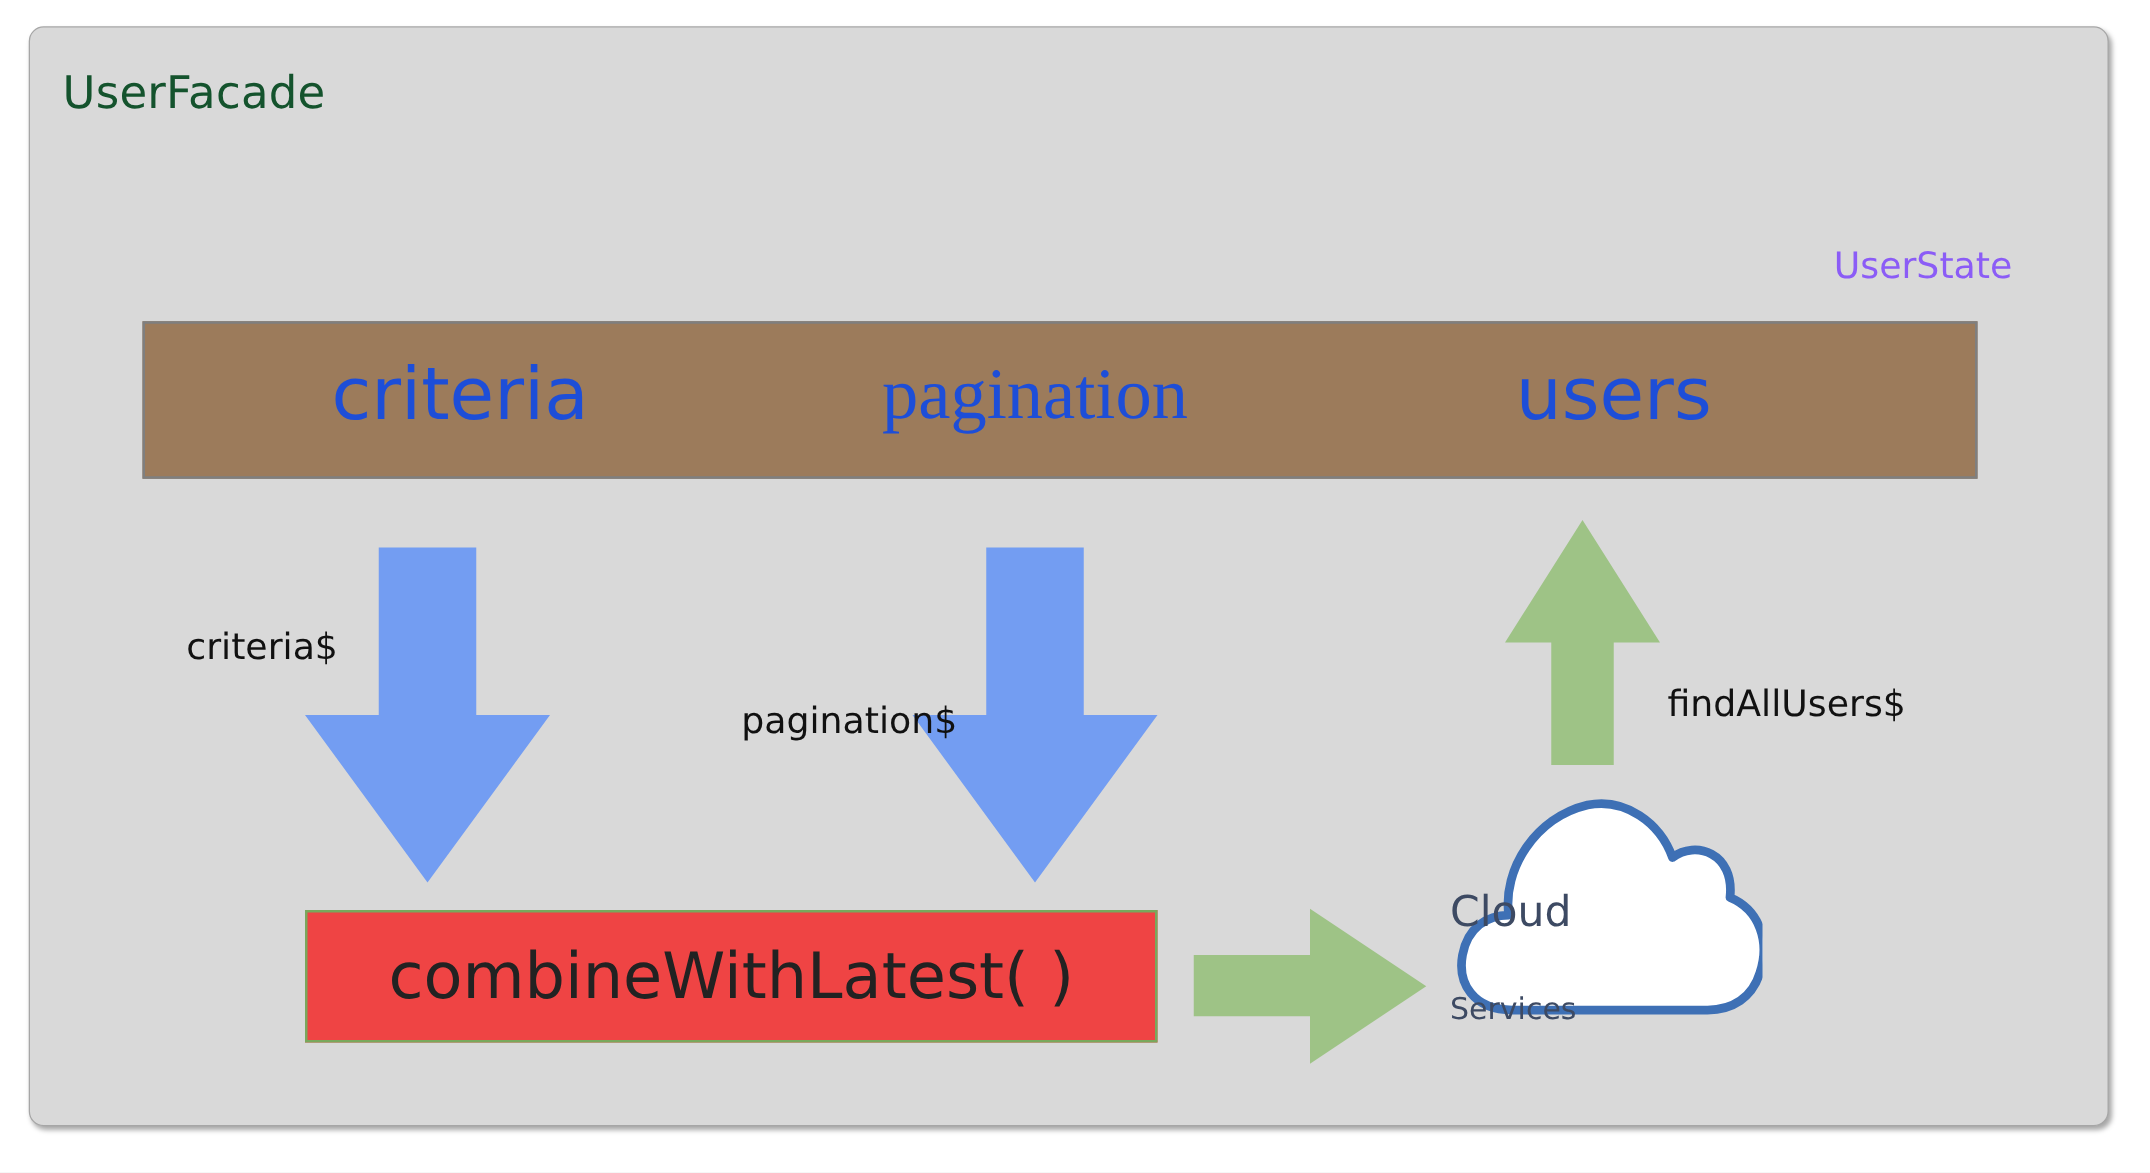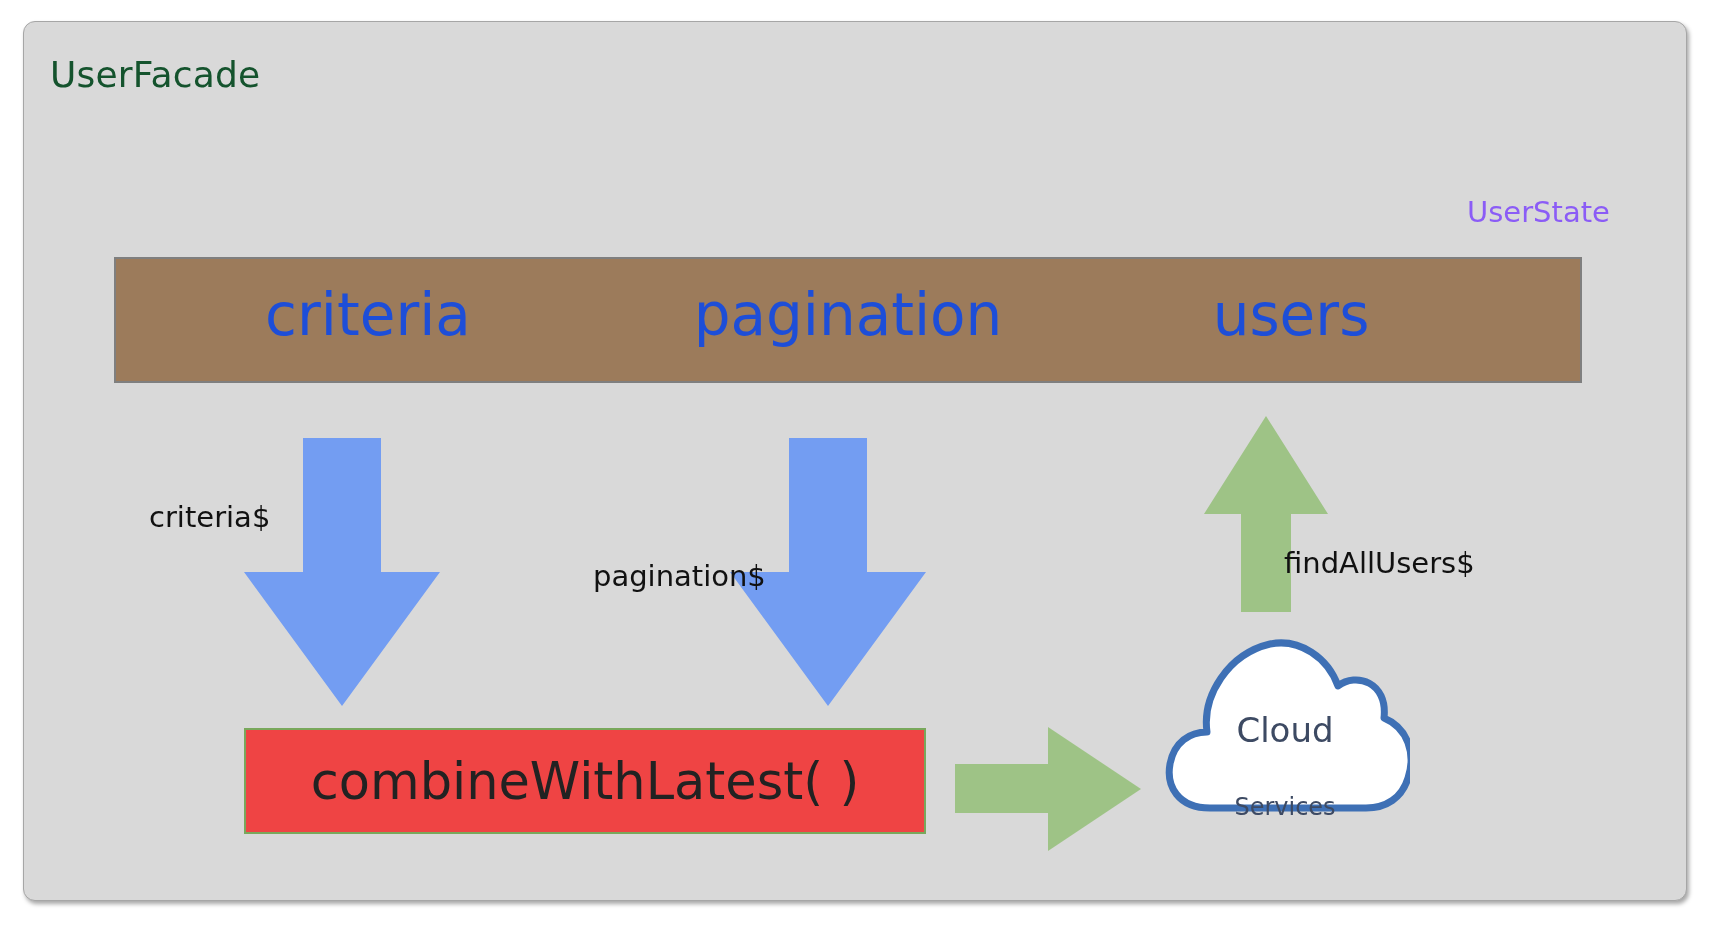--- a/index.html
+++ b/index.html
@@ -27,7 +27,7 @@
 
 <div class="state-bar"></div>
 <div class="field" style="left:368px;">criteria</div>
-<div class="field" style="left:848px;">pagination</div>
+<div class="field" style="left:828px;font-family:Liberation Serif, serif;">pagination</div>
 <div class="field" style="left:1291px;">users</div>
 
 <svg class="arrows" xmlns="http://www.w3.org/2000/svg">

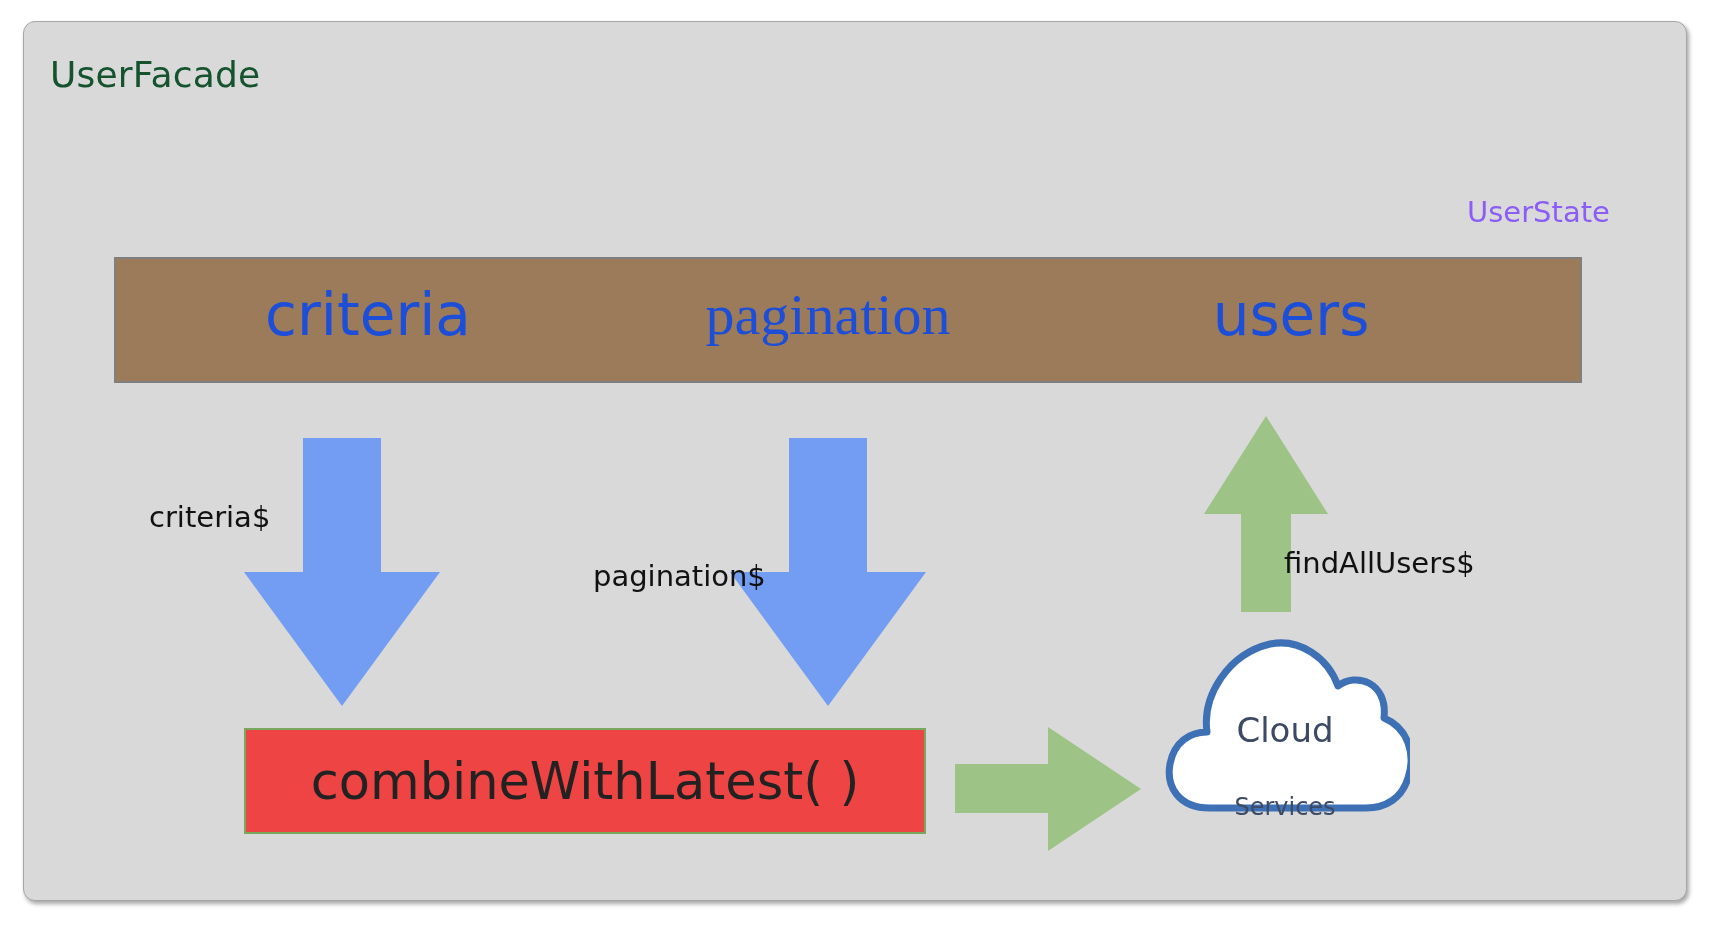--- a/index.html
+++ b/index.html
@@ -39,7 +39,7 @@
 
 <div class="stream-label" style="left:149px;top:500px;">criteria$</div>
 <div class="stream-label" style="left:593px;top:516px;margin-top:43px;">pagination$</div>
-<div class="stream-label" style="left:1284px;top:546px;">findAllUsers$</div>
+<div class="stream-label" style="left:1334px;top:546px;">findAllUsers$</div>
 
 <div class="combine-box">
   <span class="combine-text">combineWithLatest( )</span>

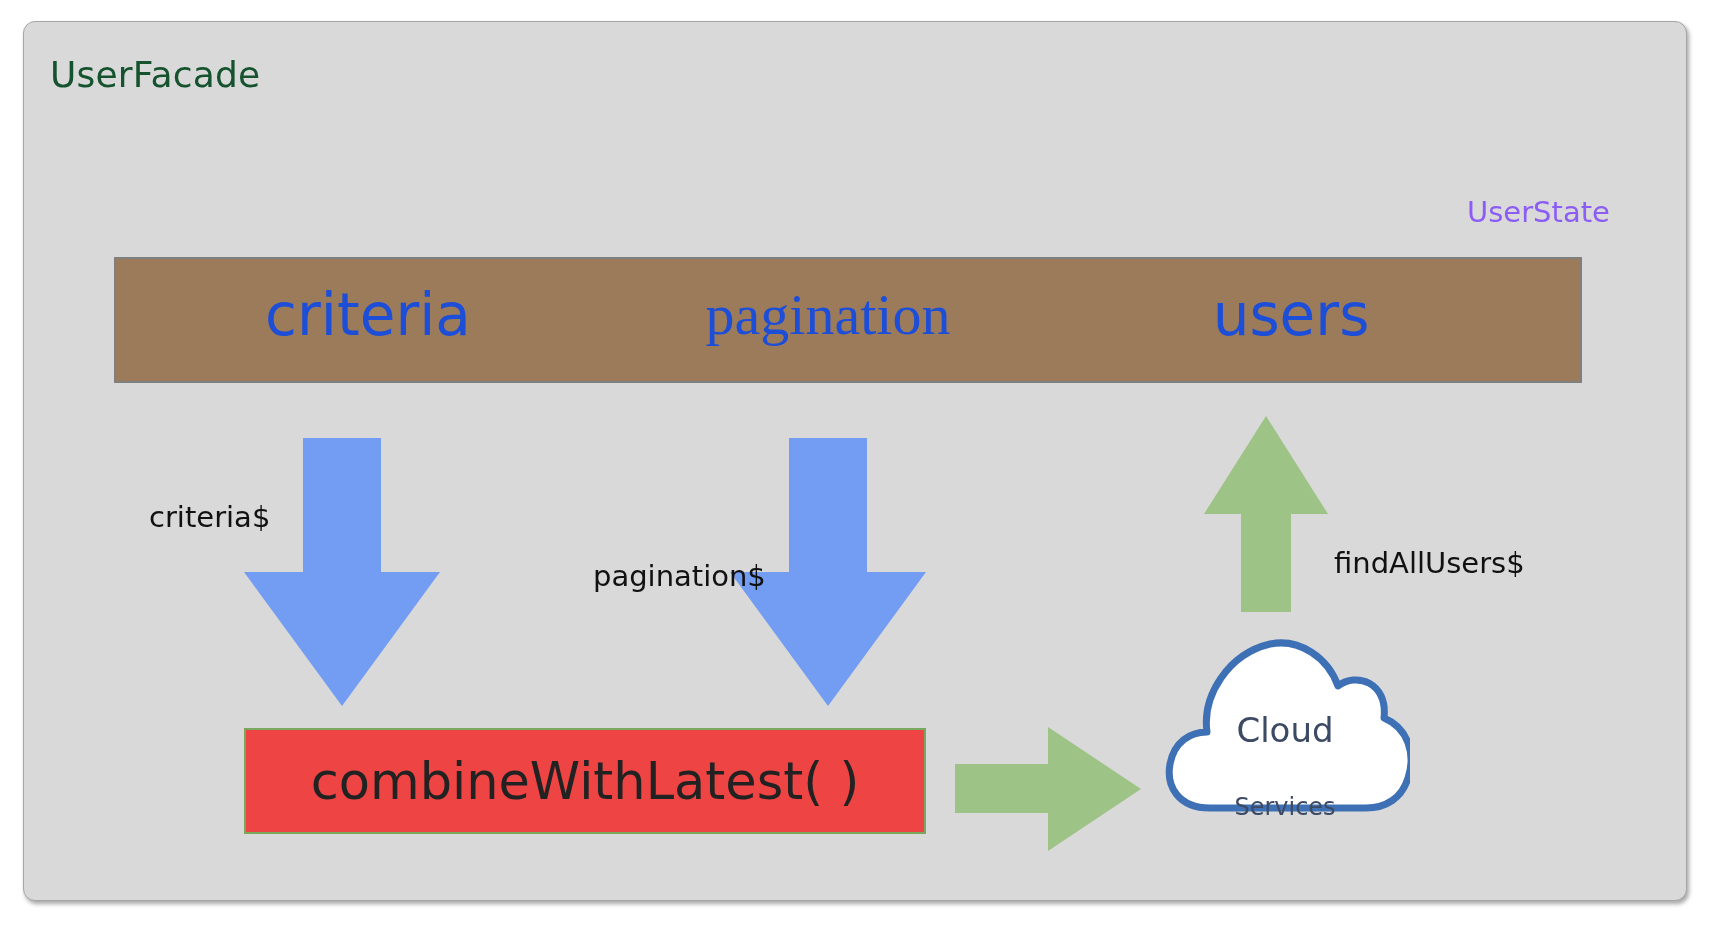--- a/index.html
+++ b/index.html
@@ -14,7 +14,7 @@
   .combine-text{font-size:51px;color:#222;white-space:nowrap;}
   svg.arrows{position:absolute;left:0;top:0;width:1720px;height:938px;}
   .cloud-wrap{position:absolute;left:1160px;top:636px;width:250px;height:185px;}
-  .cloud-text{position:absolute;left:0;width:100%;text-align:center;color:#3d4a63;white-space:nowrap;}
+  .cloud-text{position:absolute;left:0;width:100%;color:#3d4a63;white-space:nowrap;}
   .cloud-t1{top:74px;font-size:34px;}
   .cloud-t2{top:114px;font-size:24px;margin-top:43px;}
 </style>

